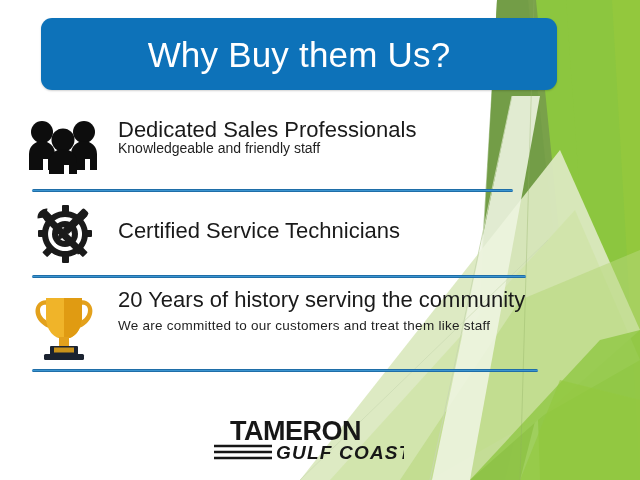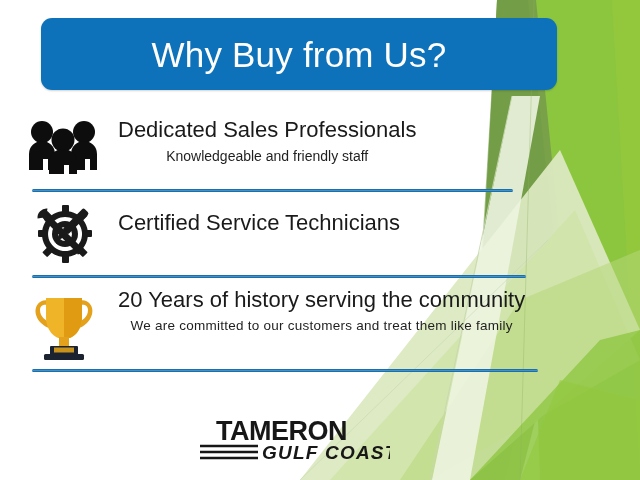--- a/index.html
+++ b/index.html
@@ -71,7 +71,7 @@
   </svg>
 
   <div id="title-banner">
-    <span id="title-text">Why Buy from Us?</span>
+    <span id="title-text">Why Buy them Us?</span>
   </div>
 
   <div class="row" style="top:118px;height:72px;">

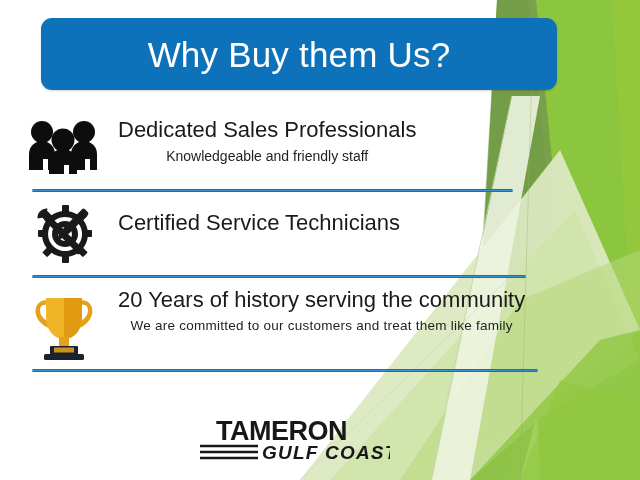--- a/index.html
+++ b/index.html
@@ -24,7 +24,7 @@
   
   .row{position:absolute;left:0;width:640px;}
   .row .icon{position:absolute;left:26px;top:0;}
-  .row .texts{position:absolute;text-align:center;}
+  .row .texts{position:absolute;}
   .head{
     font-size:22px;color:#1a1a1a;font-weight:400;white-space:nowrap;
     line-height:1.05;

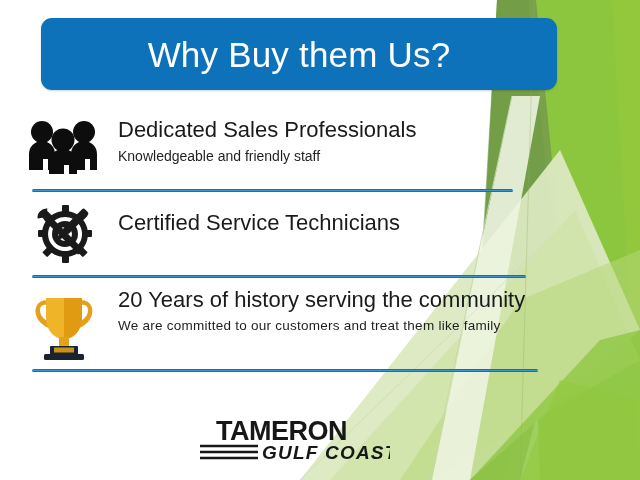--- a/index.html
+++ b/index.html
@@ -89,7 +89,7 @@
     </span>
     <div class="texts" style="left:118px;top:0;">
       <div class="head">Dedicated Sales Professionals</div>
-      <div class="sub" style="margin-top:8px;">Knowledgeable and friendly staff</div>
+      <div class="sub" style="">Knowledgeable and friendly staff</div>
     </div>
   </div>
   <div class="divider" style="top:189px;width:481px;"></div>

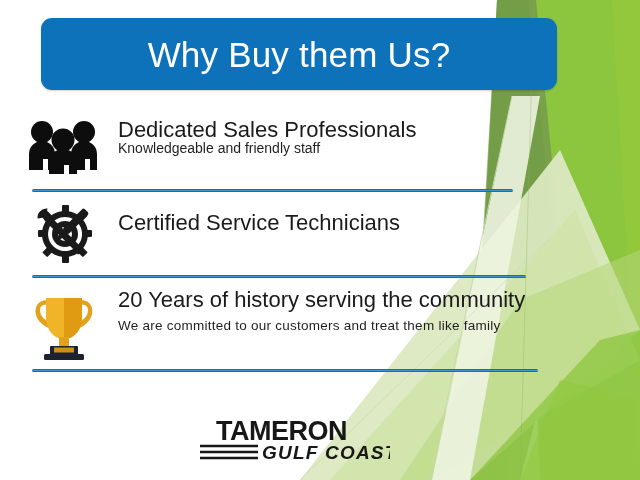--- a/index.html
+++ b/index.html
@@ -128,7 +128,7 @@
         </g>
       </svg>
     </span>
-    <div class="texts" style="left:118px;top:8px;">
+    <div class="texts" style="left:118px;top:16px;">
       <div class="head">Certified Service Technicians</div>
     </div>
   </div>

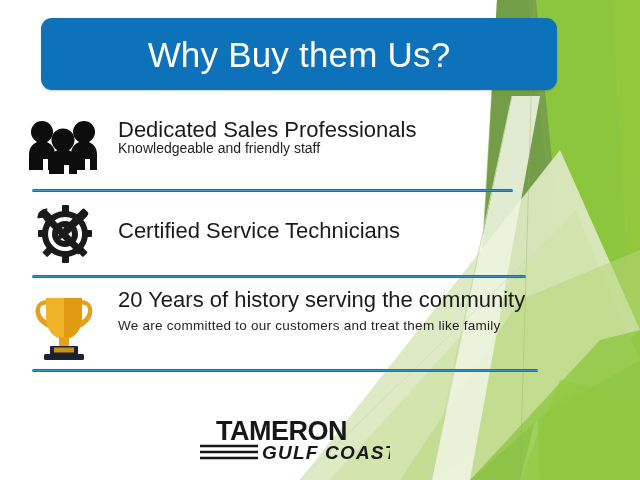--- a/index.html
+++ b/index.html
@@ -154,7 +154,7 @@
     </span>
     <div class="texts" style="left:118px;top:0;">
       <div class="head">20 Years of history serving the community</div>
-      <div class="sub tight" style="margin-top:8px;font-size:13.5px;">We are committed  to our customers  and treat them  like family</div>
+      <div class="sub tight" style="margin-top:8px;font-size:13.5px;">We are committed  to our customers  and treat them  like staff</div>
     </div>
   </div>
   <div class="divider" style="top:369px;width:506px;"></div>

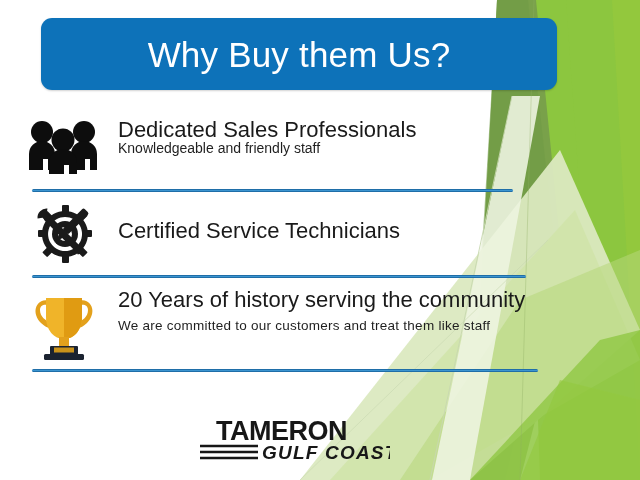--- a/index.html
+++ b/index.html
@@ -40,7 +40,7 @@
     border-radius:2px;
   }
   
-  #logo{position:absolute;left:200px;top:414px;width:190px;height:52px;text-align:center;}
+  #logo{position:absolute;left:214px;top:414px;width:190px;height:52px;text-align:center;}
 </style>
 </head>
 <body>

